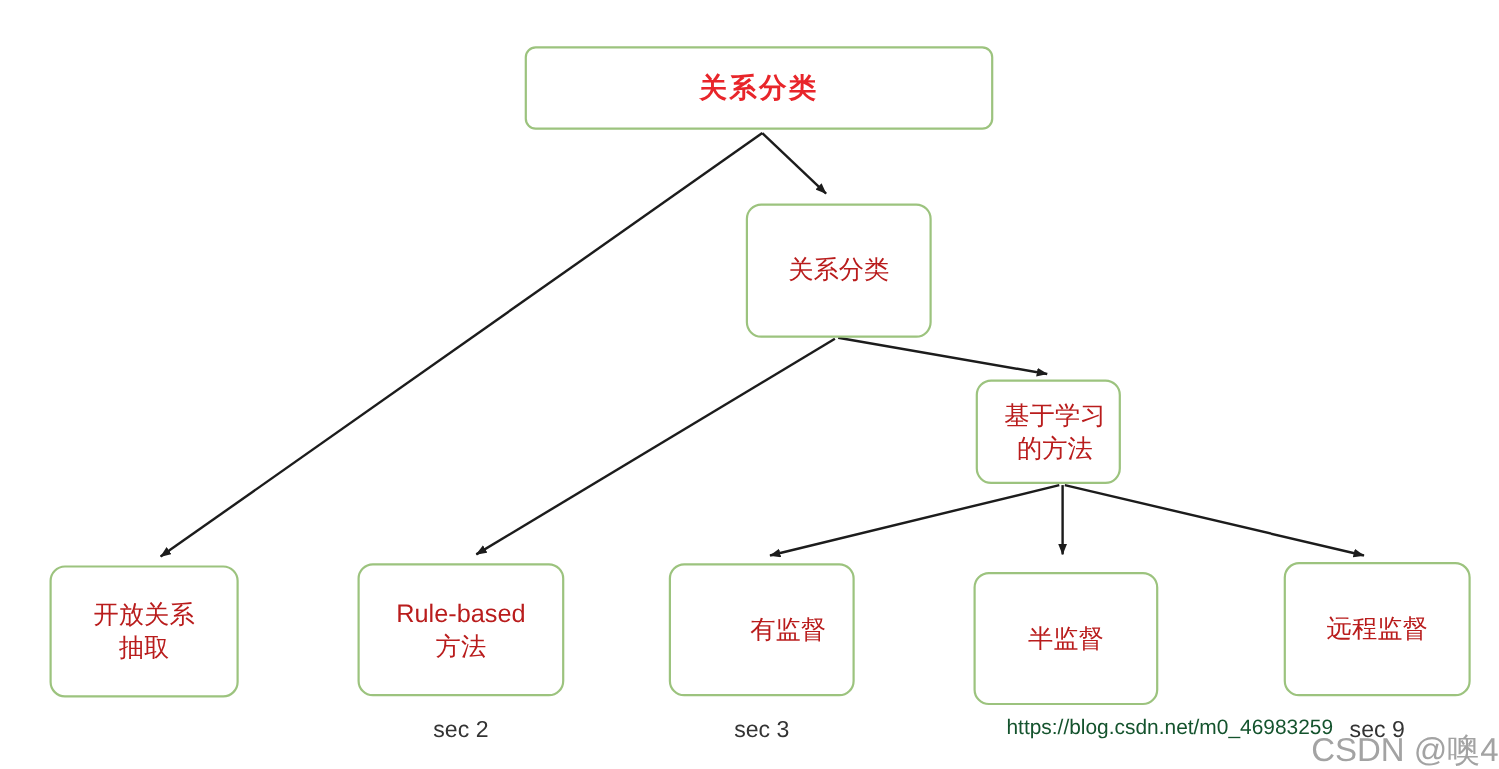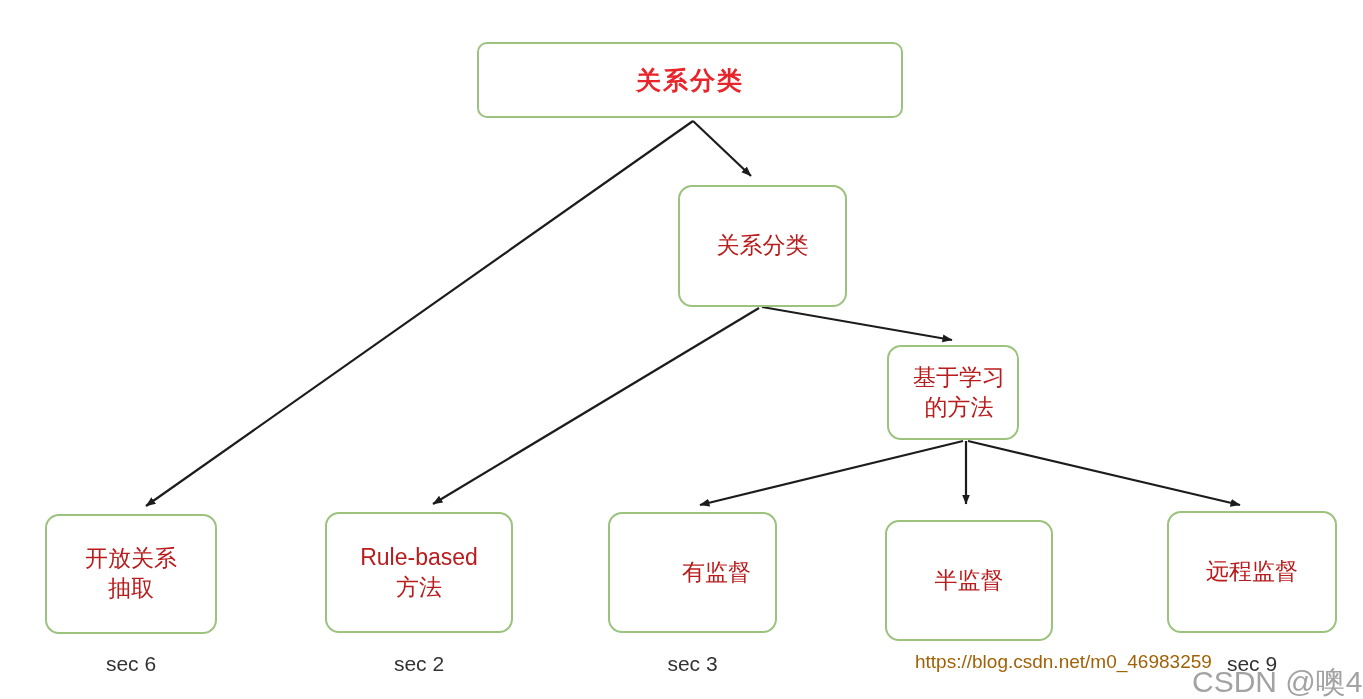--- a/index.html
+++ b/index.html
@@ -100,7 +100,6 @@
 
   <div class="node distant">远程监督</div>
 
-  <div class="sec s6">sec 6</div>
   <div class="sec s2">sec 2</div>
   <div class="sec s3">sec 3</div>
   <div class="sec s5">sec 9</div>

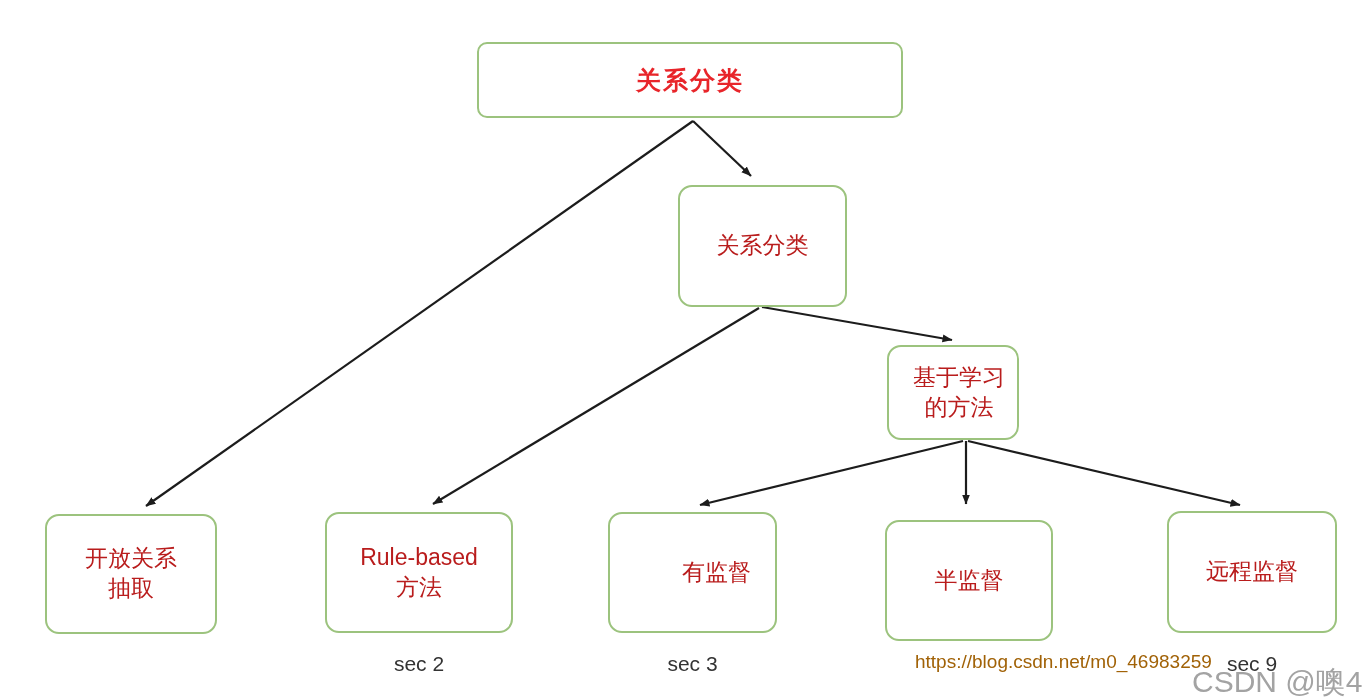--- a/index.html
+++ b/index.html
@@ -50,7 +50,7 @@
   .sec.s5{left:1167px;top:652px;width:170px;}
   .wm-url{
     position:absolute;left:915px;top:651px;
-    font-size:19px;color:#a16207;
+    font-size:19px;color:#14532d;
     z-index:1;white-space:nowrap;text-align:right;
   }
   .wm-credit{

